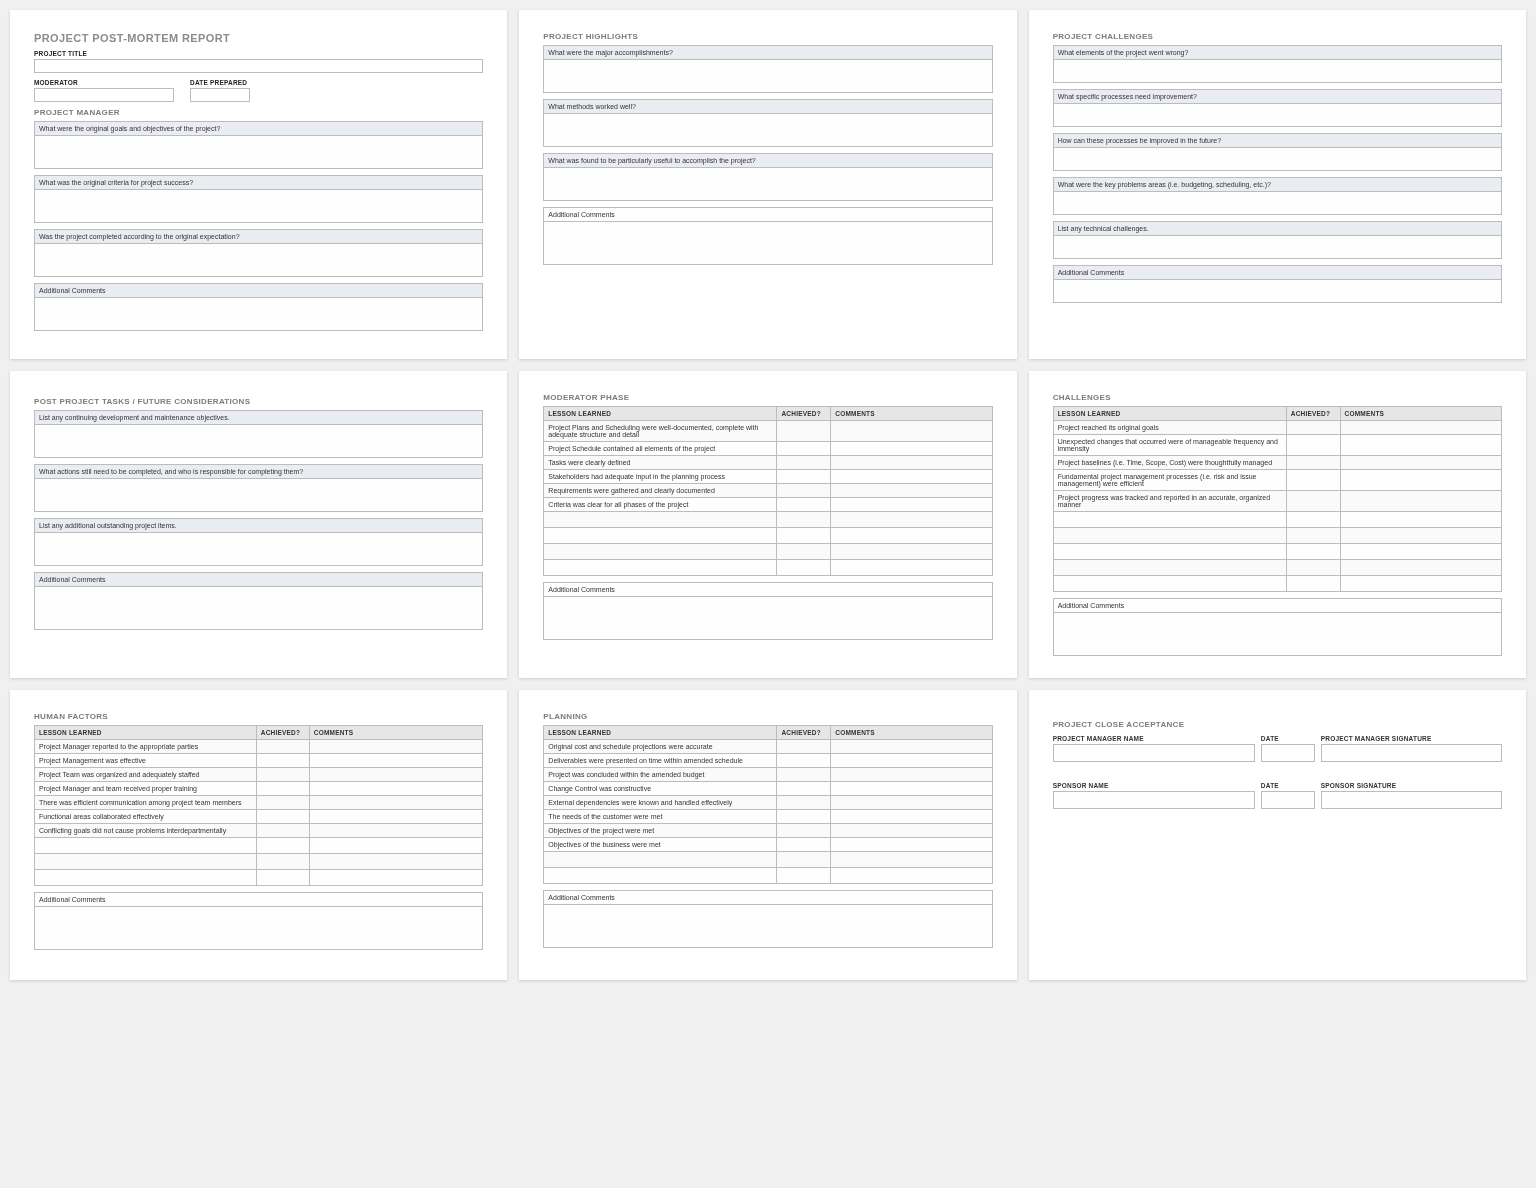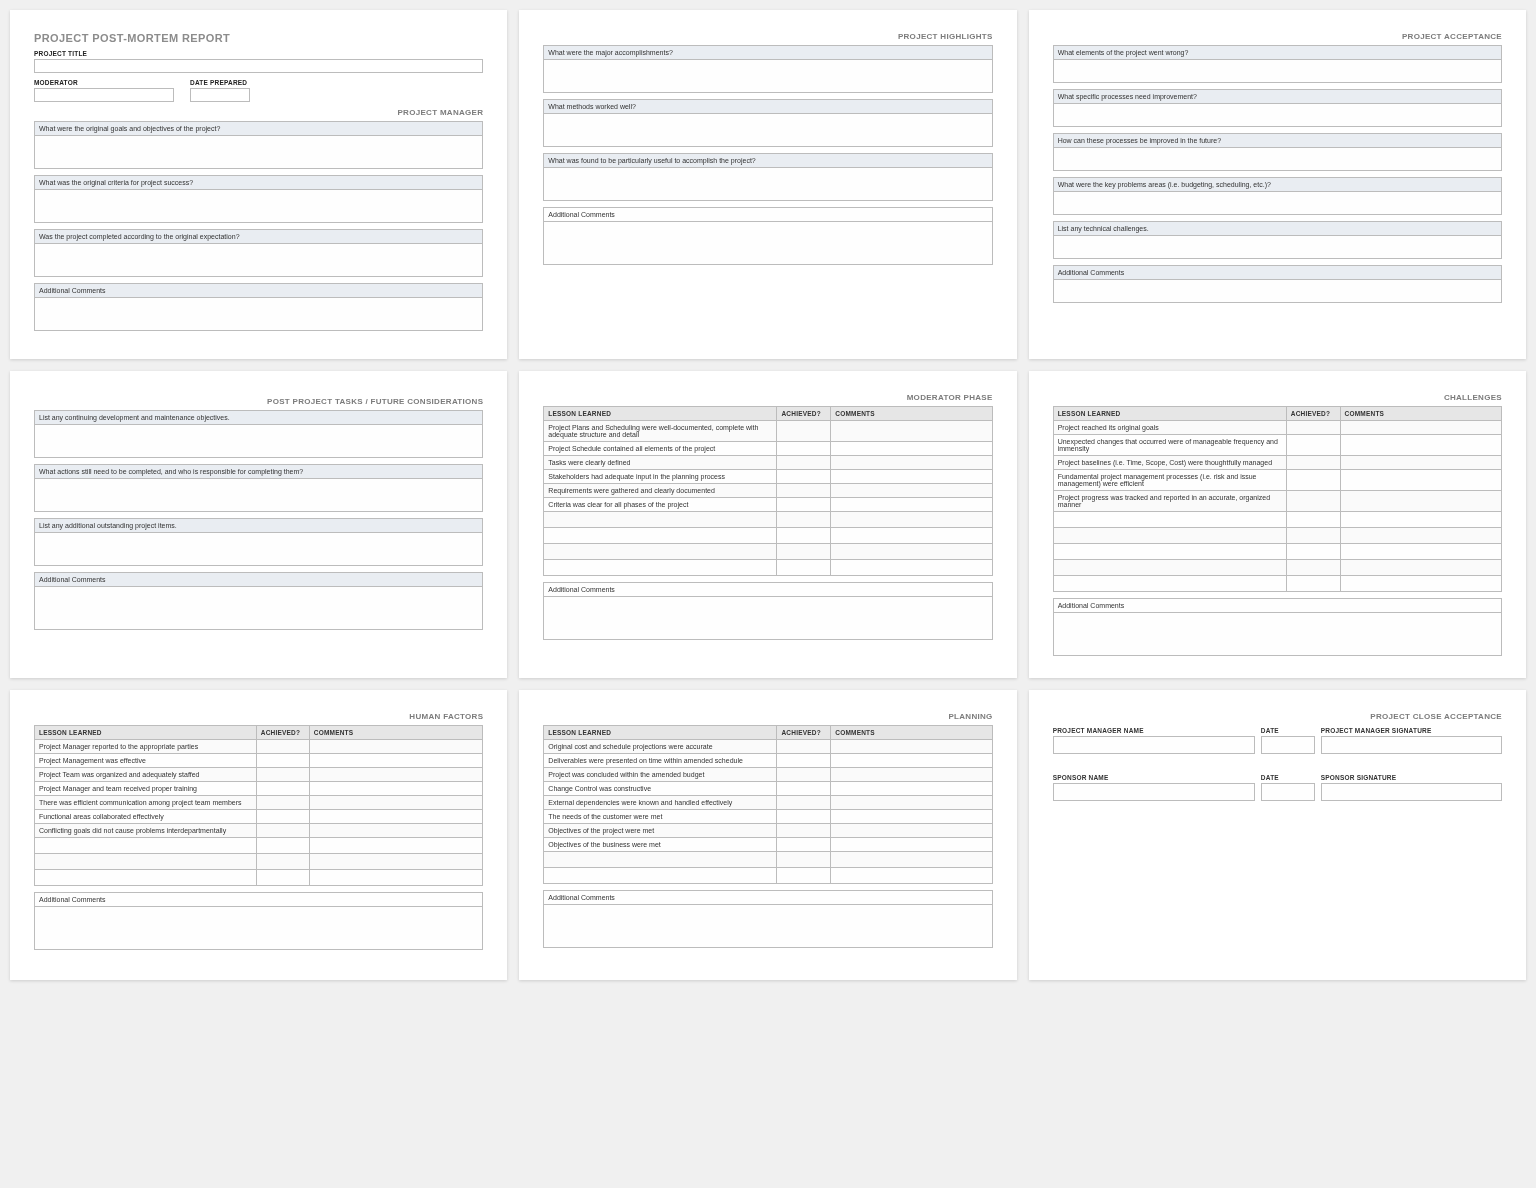--- a/index.html
+++ b/index.html
@@ -37,7 +37,6 @@
   letter-spacing: 0.3px;
   margin-bottom: 4px;
   margin-top: 6px;
-  text-align: right;
 }
 .lbl {
   font-size: 6.5px;

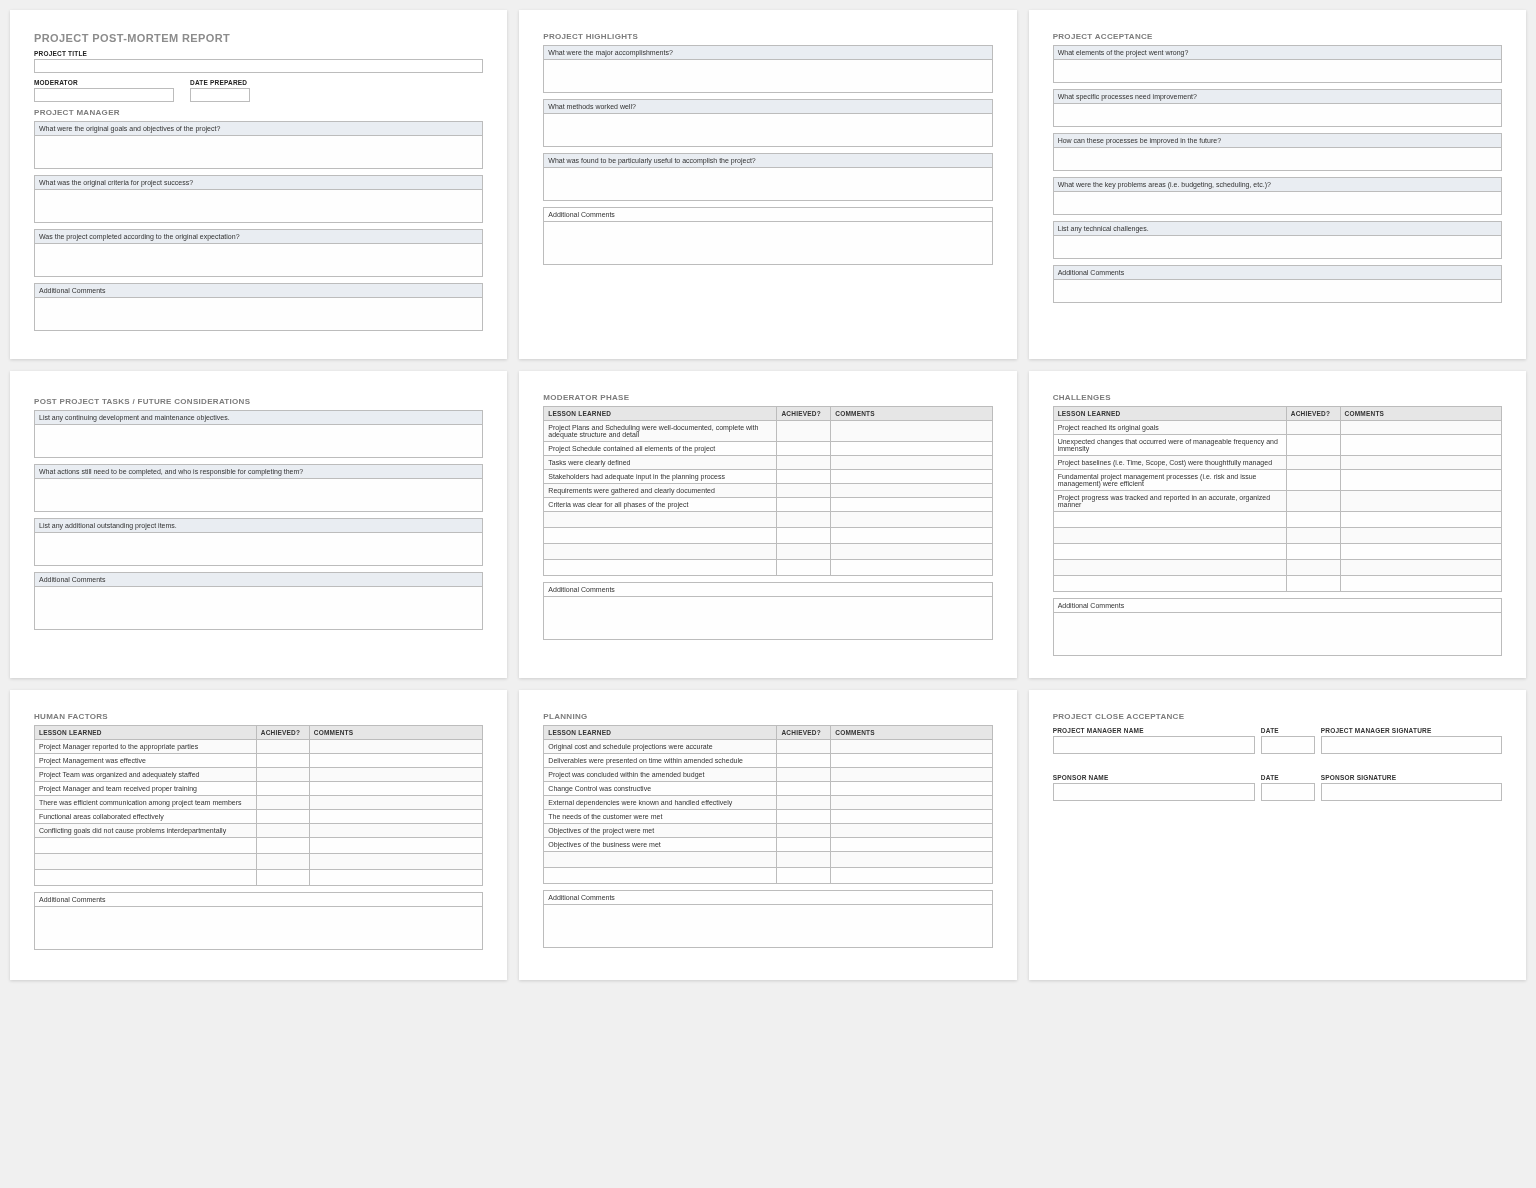--- a/index.html
+++ b/index.html
@@ -160,7 +160,7 @@
   </div>
 
   <div class="page">
-    <div class="sec-title" style="margin-top:0">PROJECT ACCEPTANCE</div>
+    <div class="sec-title" style="margin-top:0">PROJECT CHALLENGES</div>
     <div class="qbox">What elements of the project went wrong?</div>
     <div class="ansbox short"></div>
     <div class="qbox">What specific processes need improvement?</div>

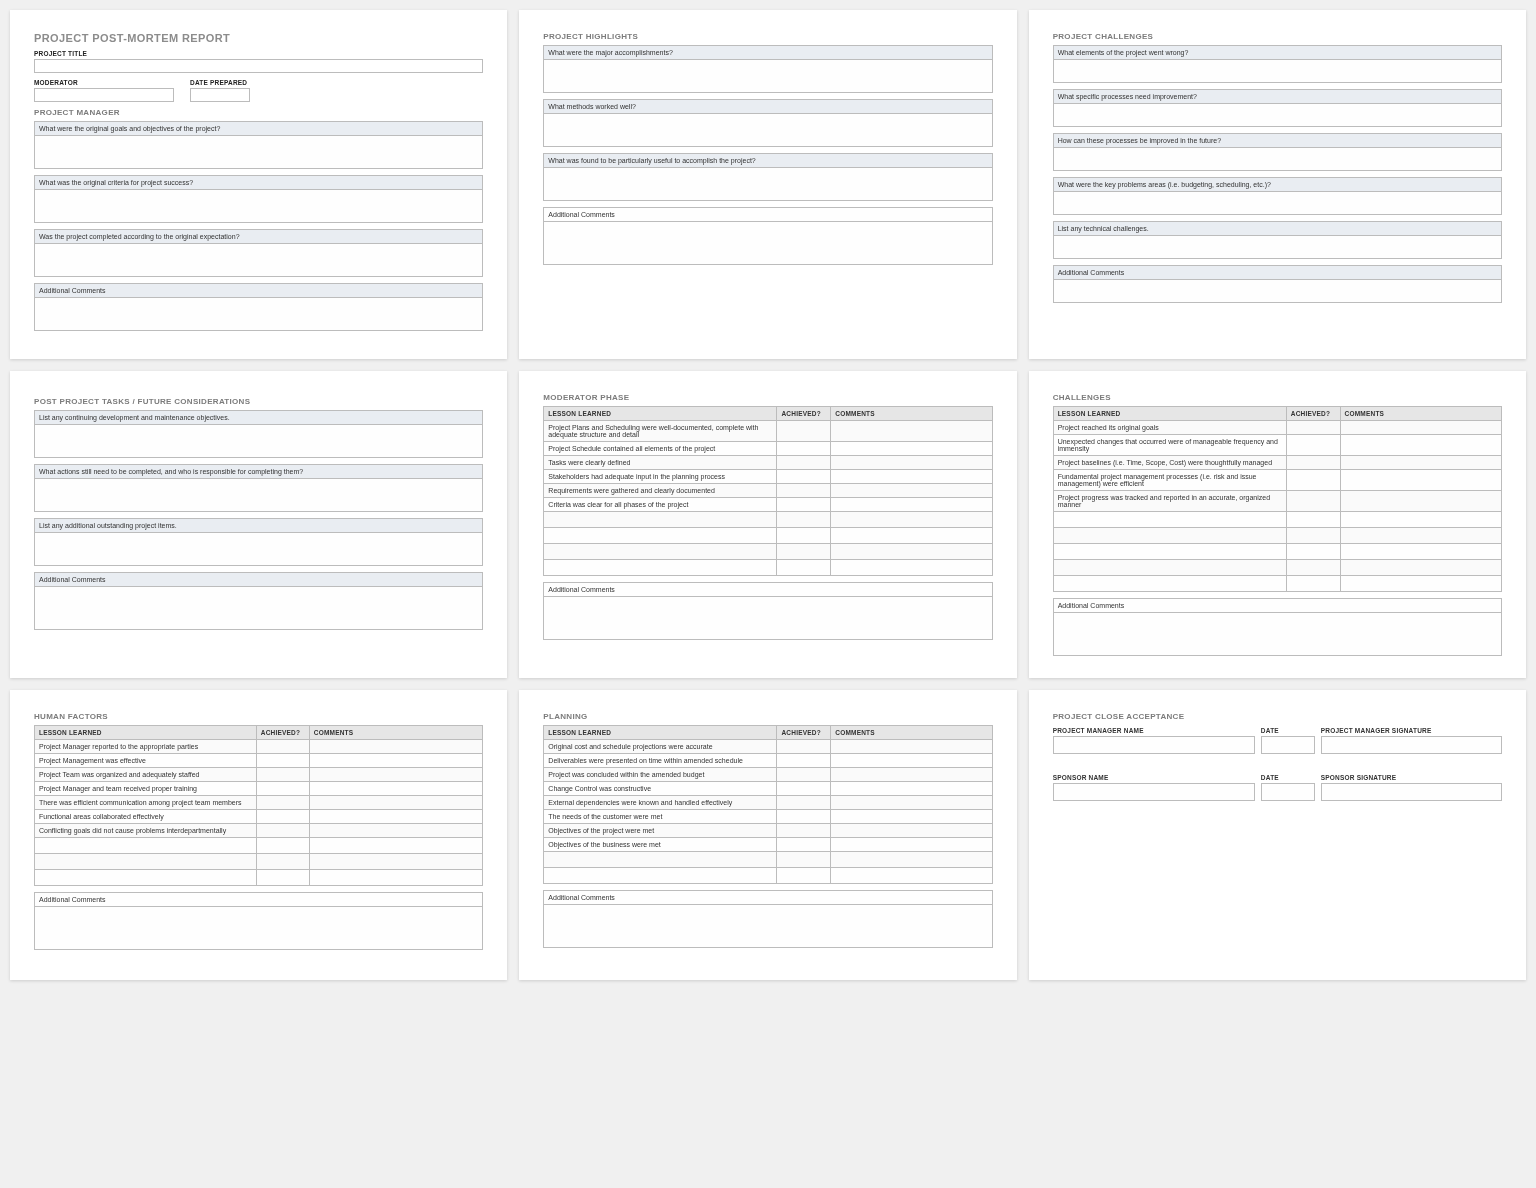--- a/index.html
+++ b/index.html
@@ -484,7 +484,7 @@
   </div>
 
   <div class="page">
-    <div class="sec-title" style="margin-top:0">PROJECT CLOSE ACCEPTANCE</div>
+    <div class="sec-title" style="margin-top:8px">PROJECT CLOSE ACCEPTANCE</div>
     <div class="sig-row">
       <div class="sig-col1">
         <span class="sig-lbl">PROJECT MANAGER NAME</span>

